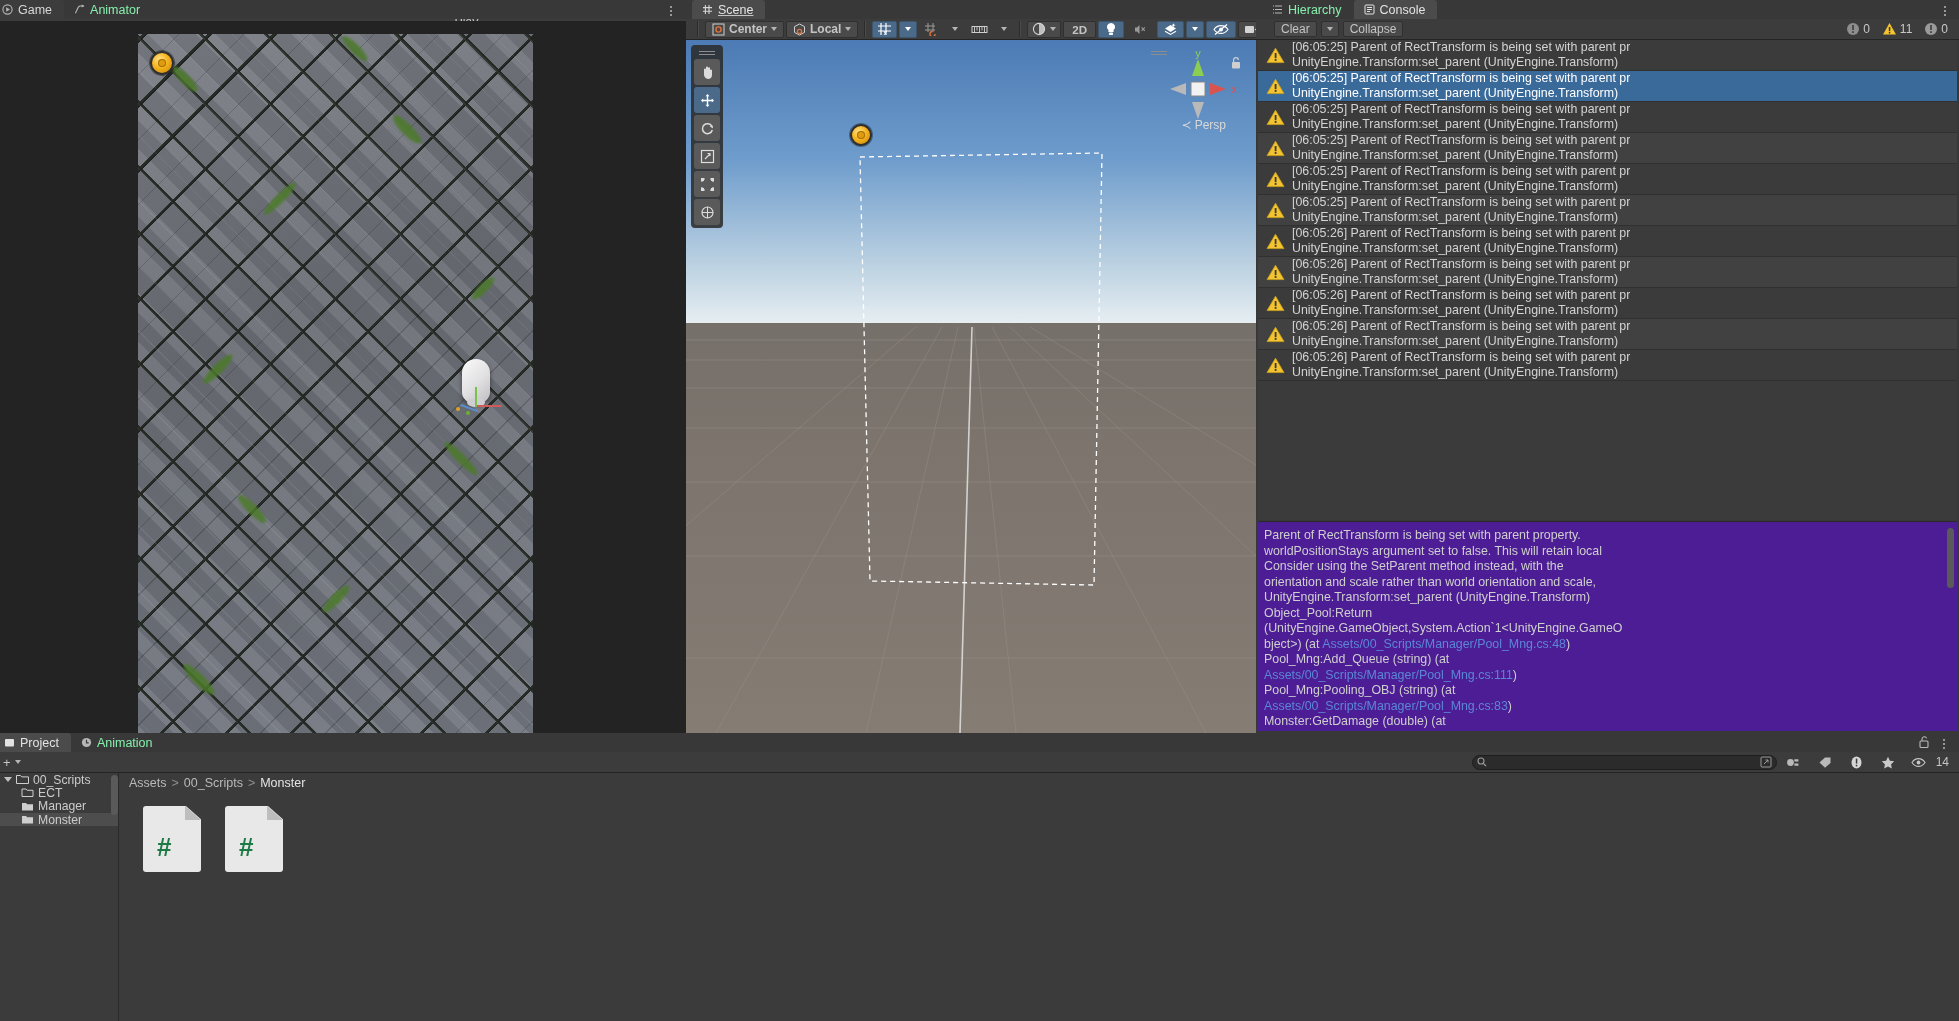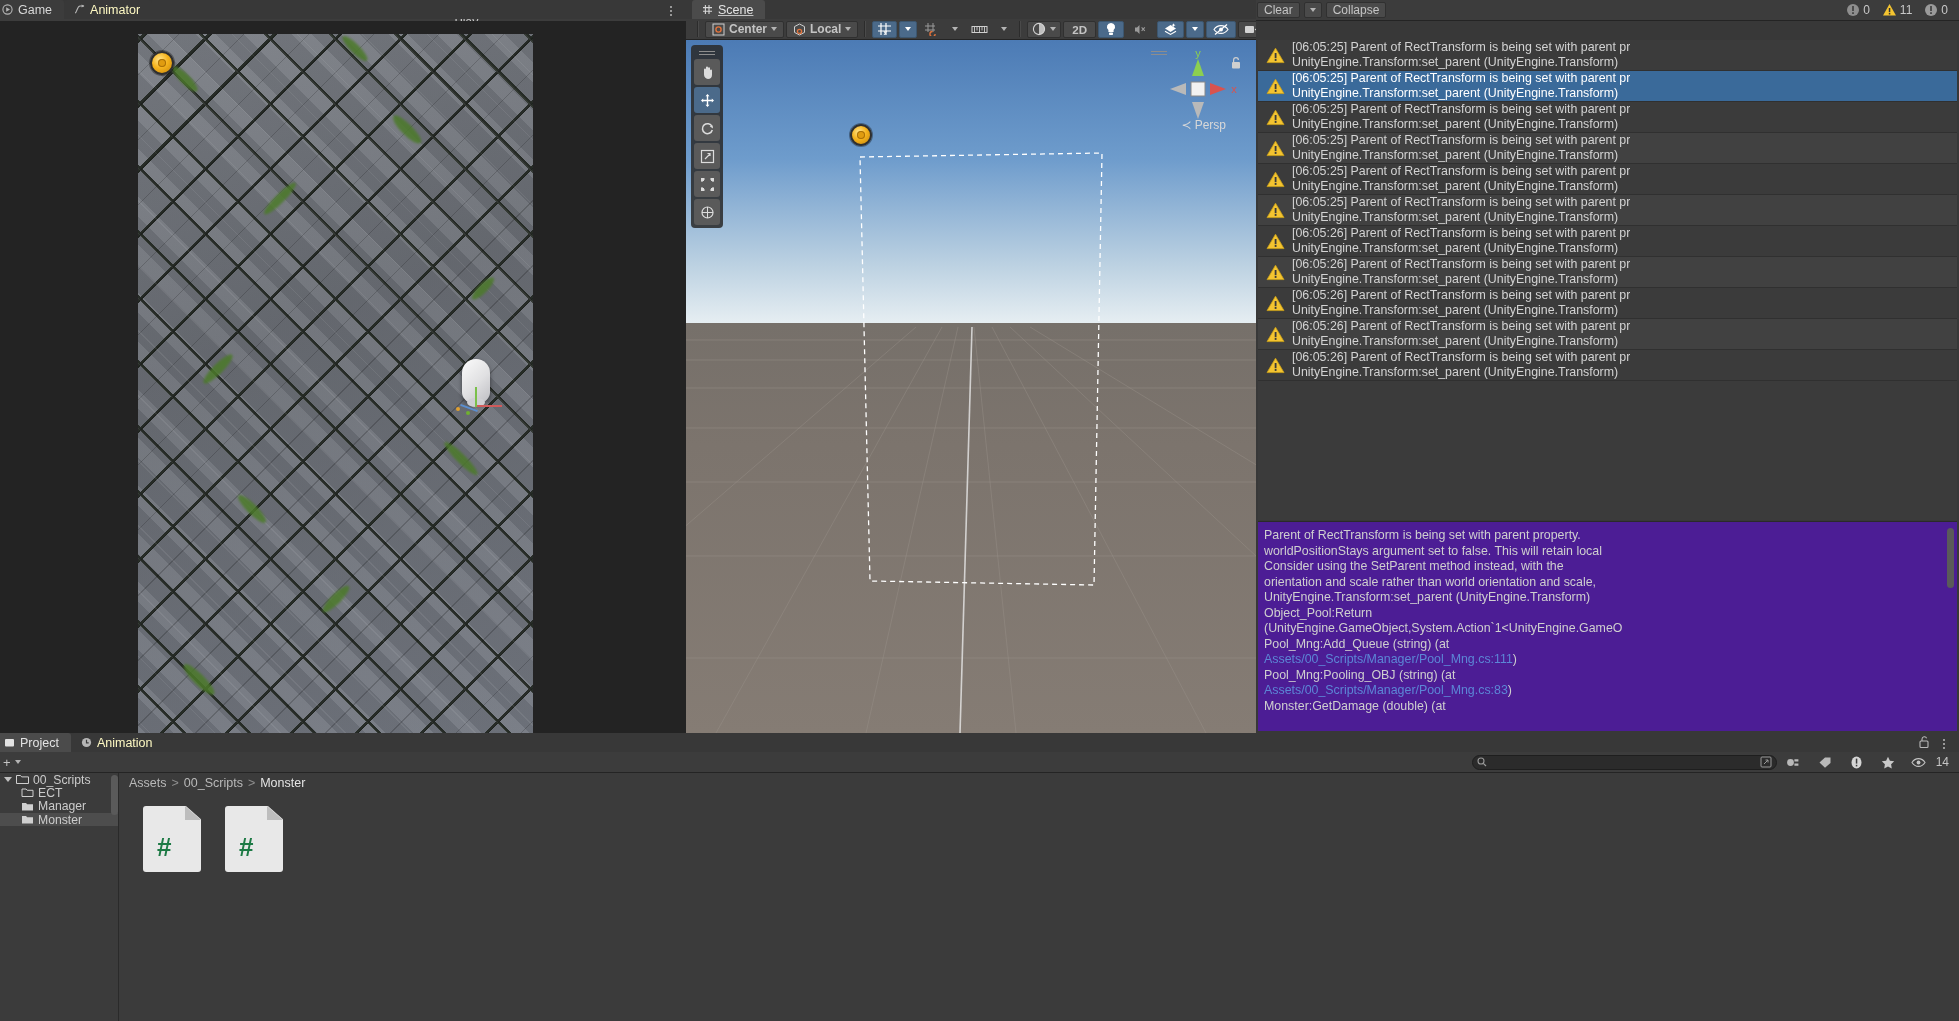--- a/index.html
+++ b/index.html
@@ -16,7 +16,7 @@
   
   .tabbar { height:19px; background:#383838; display:flex; align-items:flex-end; position:relative; }
   .tab { height:19px; padding:0 12px 0 10px; display:flex; align-items:center; gap:5px;
-         font-size:12.5px; color:#fef9c3; background:#383838; border-top-left-radius:3px; border-top-right-radius:3px;}
+         font-size:12.5px; color:#86efac; background:#383838; border-top-left-radius:3px; border-top-right-radius:3px;}
   .tab.active { background:#3c3c3c; color:#d7d7d7; }
   .tab.sel { background:#4b4b4b; color:#e3e3e3; }
   .toolrow { height:21px; background:#3c3c3c; display:flex; align-items:center; gap:0; border-bottom:1px solid #242424;}

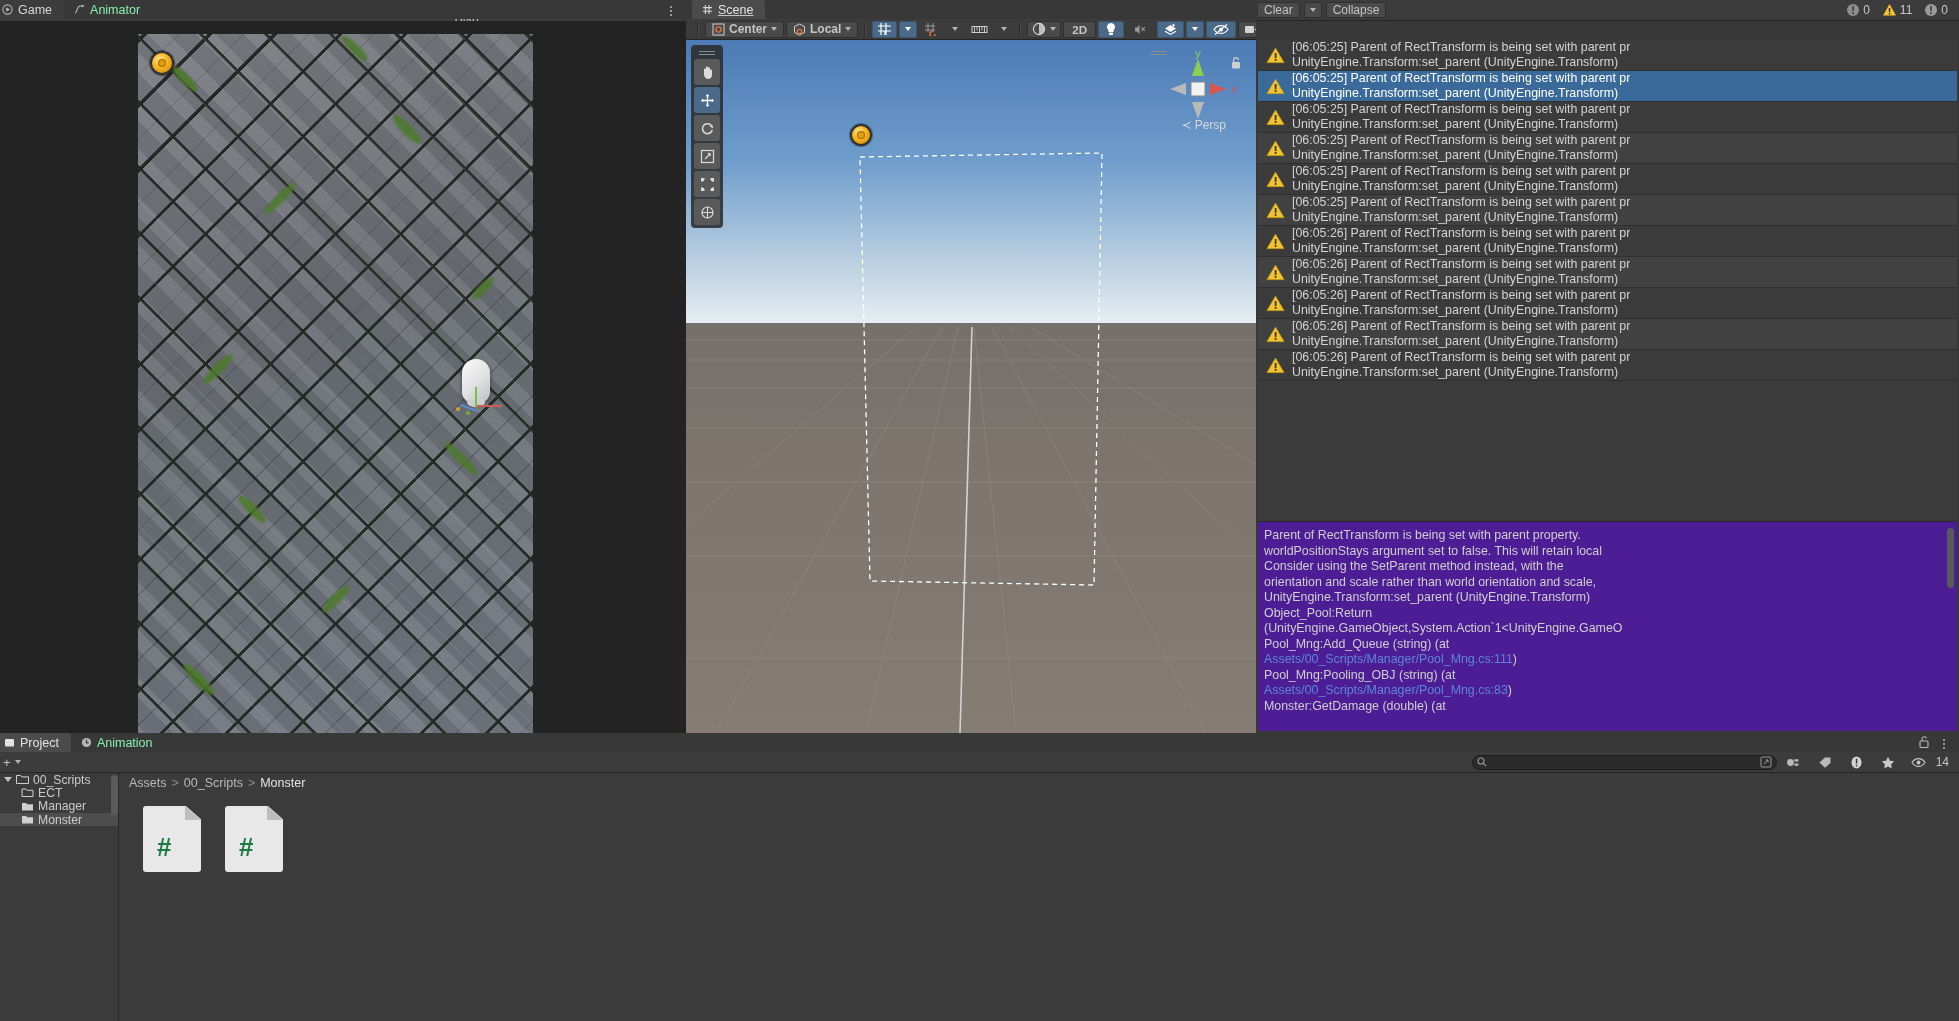--- a/index.html
+++ b/index.html
@@ -502,6 +502,31 @@
   </div>
 
   <div id="consolePanel">
+    <div class="tabbar" id="conTabbar">
+      <div class="tab" style="margin-left:6px;">
+        <span class="icon" style="width:11px;height:11px;">
+          <svg width="11" height="11" viewBox="0 0 11 11">
+              <path d="M1 2h1M1 5.5h1M1 9h1M3 2h7M3 5.5h7M3 9h7" stroke="#b6b6b6" stroke-width="1.1"></path>
+            </svg>
+        </span>
+        <span>Hierarchy</span>
+      </div>
+      <div class="tab sel">
+        <span class="icon" style="width:11px;height:11px;">
+          <svg width="11" height="11" viewBox="0 0 11 11">
+              <rect x="1" y="1" width="9" height="9" rx="1" fill="none" stroke="#e3e3e3" stroke-width="1"></rect>
+              <path d="M3 3.5h5M3 5.5h5M3 7.5h3" stroke="#e3e3e3" stroke-width="1"></path>
+            </svg>
+        </span>
+        <span>Console</span>
+      </div>
+      <div style="flex:1"></div>
+      <div class="kebab" style="margin:0 7px 3px 0;">
+          <i></i>
+          <i></i>
+          <i></i>
+        </div>
+    </div>
 
     <div class="toolrow" id="conToolbar">
       <div class="tbtn" style="height:16px;">

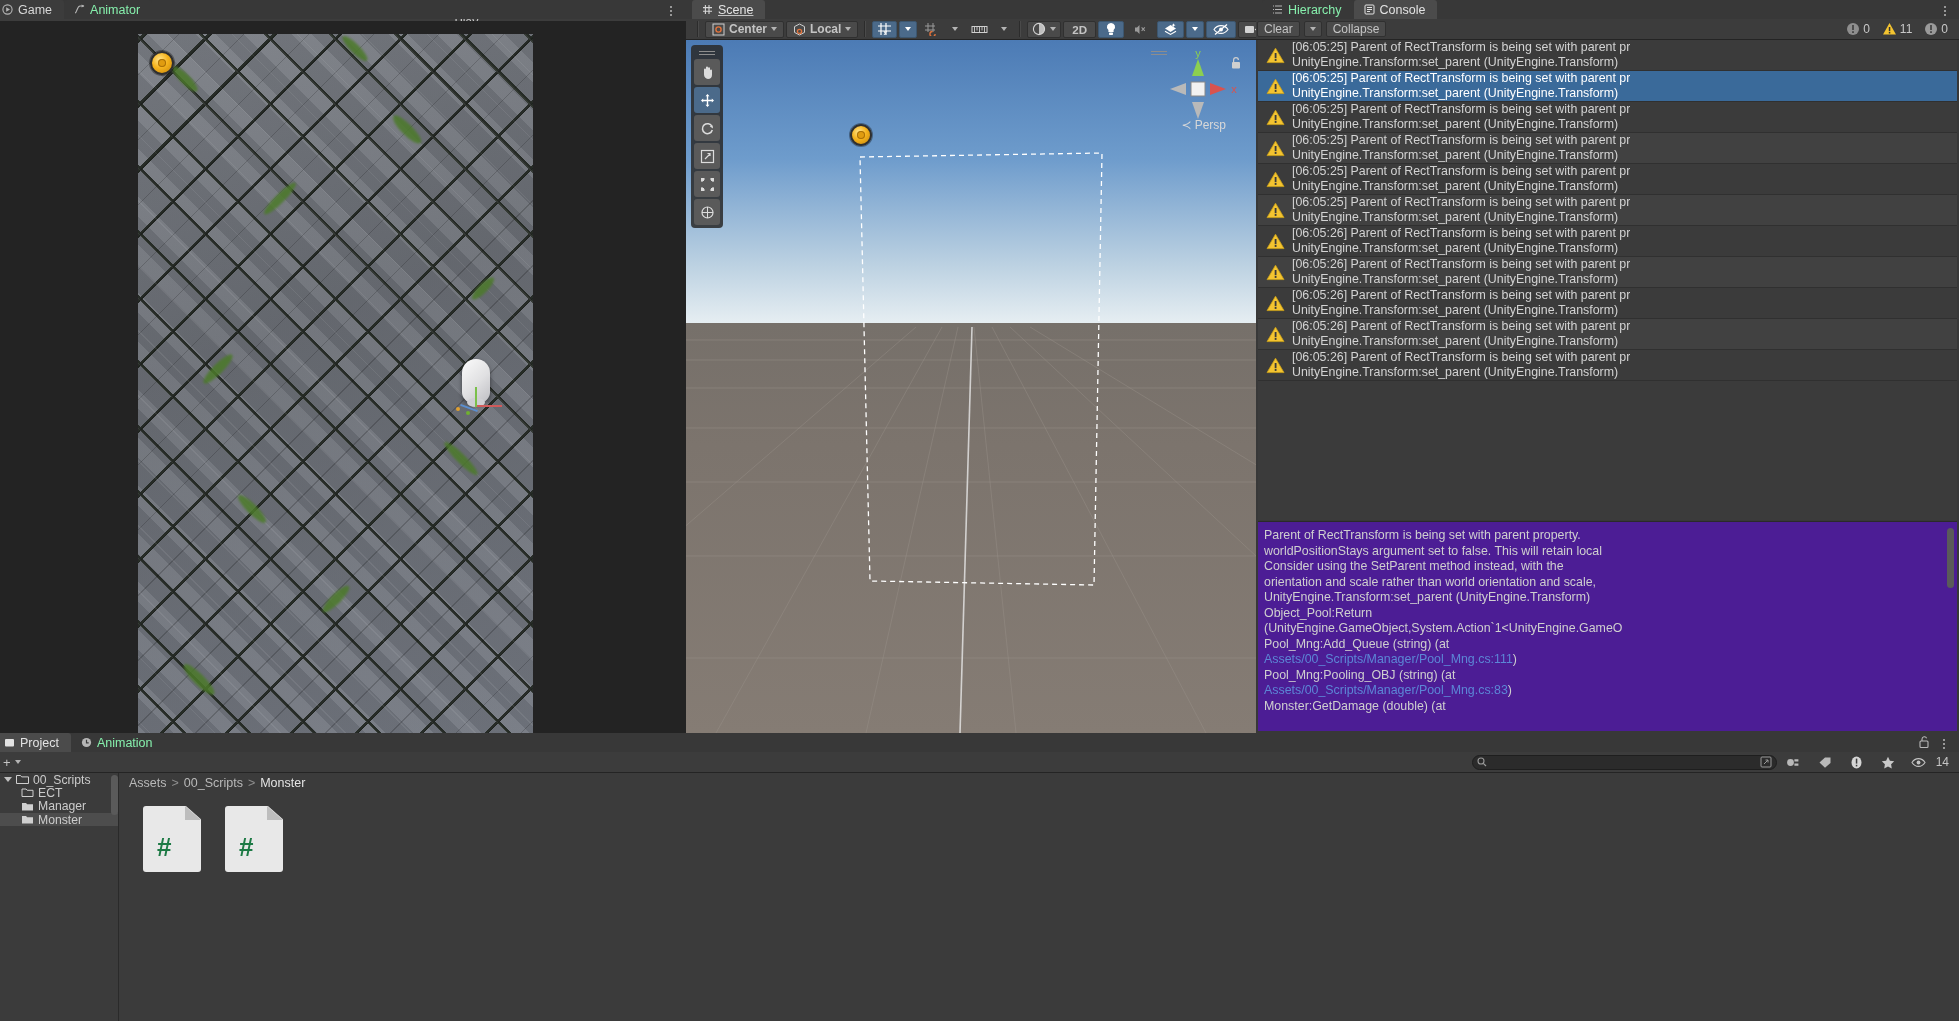--- a/index.html
+++ b/index.html
@@ -106,7 +106,7 @@
   
   #consolePanel { position:absolute; left:1256px; top:0; width:703px; height:733px; background:#383838; }
   #conTabbar { display:flex; align-items:flex-end; height:19px; }
-  #conToolbar { display:flex; align-items:center; height:21px; gap:2px; padding-left:0; }
+  #conToolbar { display:flex; align-items:center; height:21px; gap:2px; padding-left:17px; }
   .conlist { position:absolute; left:2px; top:40px; width:699px; height:480px; overflow:hidden; background:#3b3b3b; }
   .conrow { height:31px; display:flex; align-items:center; gap:7px; padding-left:8px;
             border-bottom:1px solid #303030; background:#3b3b3b; }

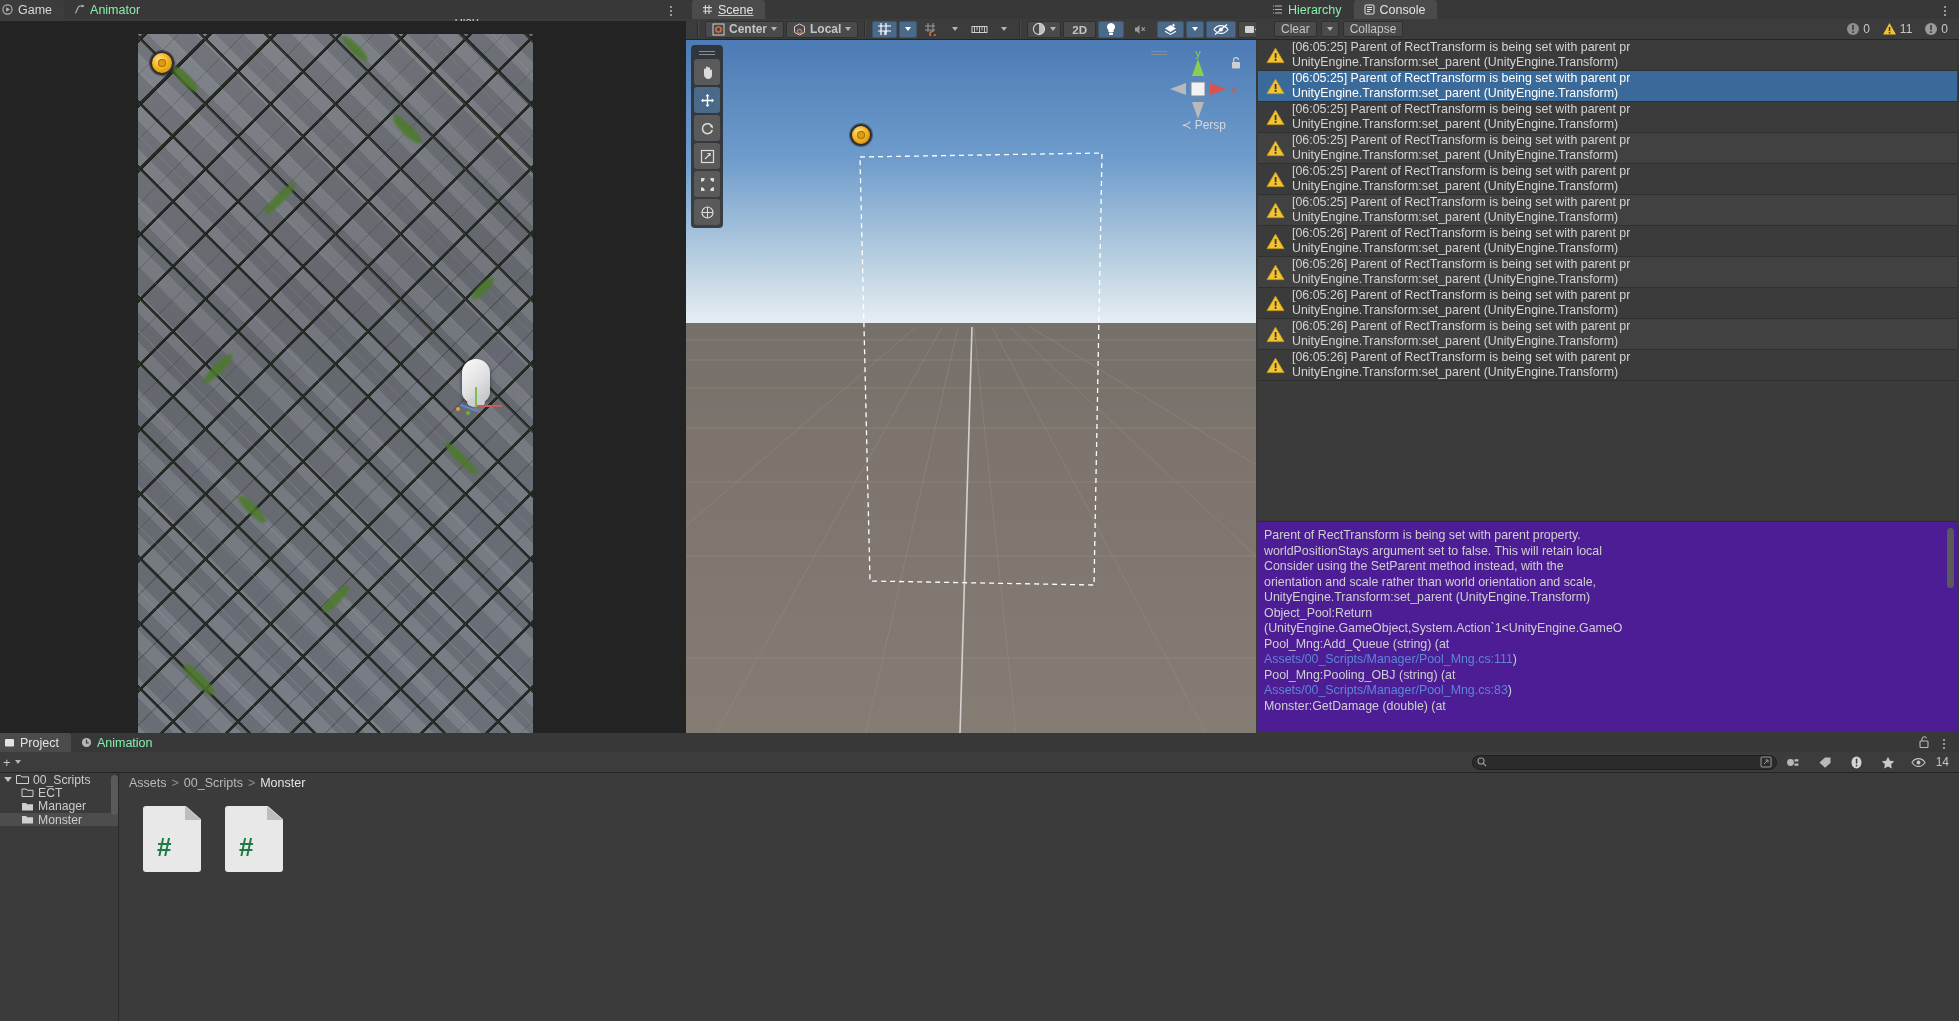--- a/index.html
+++ b/index.html
@@ -703,6 +703,7 @@
       <div>UnityEngine.Transform:set_parent (UnityEngine.Transform)</div>
       <div>Object_Pool:Return</div>
       <div><span>(UnityEngine.GameObject,System.Action`1&lt;UnityEngine.GameO</span></div>
+      <div><span>bject&gt;) (at </span><a href="#">Assets/00_Scripts/Manager/Pool_Mng.cs:48</a>)</div>
       <div>Pool_Mng:Add_Queue (string) (at</div>
       <div><a href="#">Assets/00_Scripts/Manager/Pool_Mng.cs:111</a>)</div>
       <div>Pool_Mng:Pooling_OBJ (string) (at</div>

